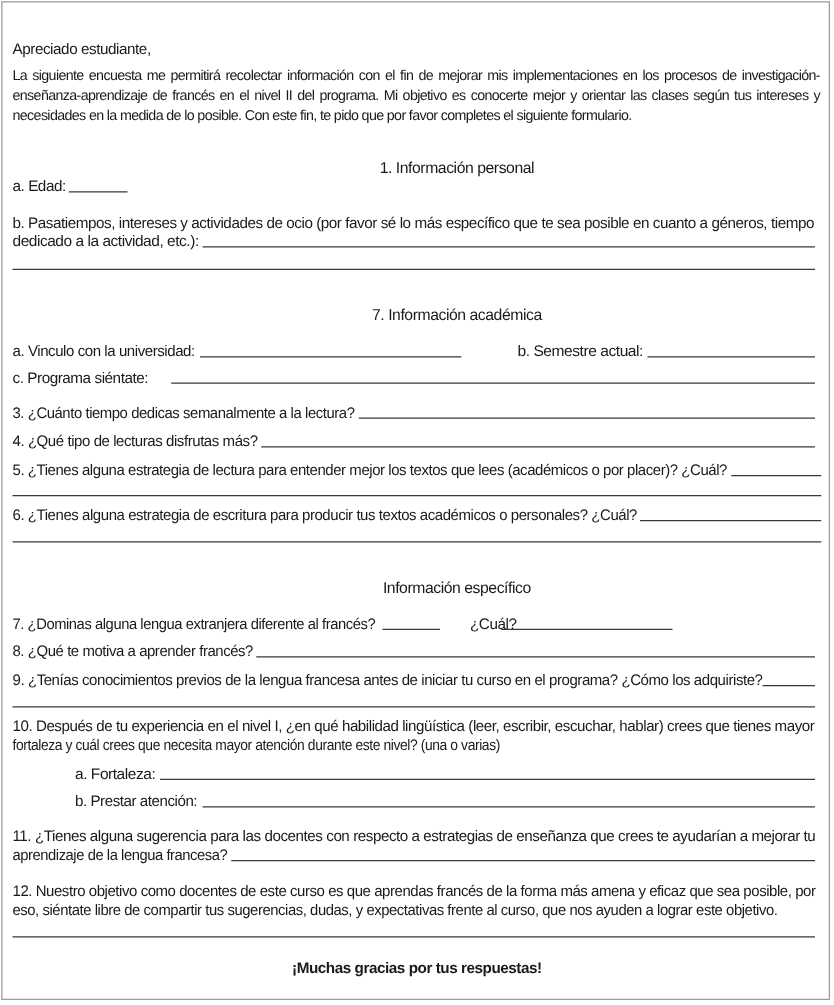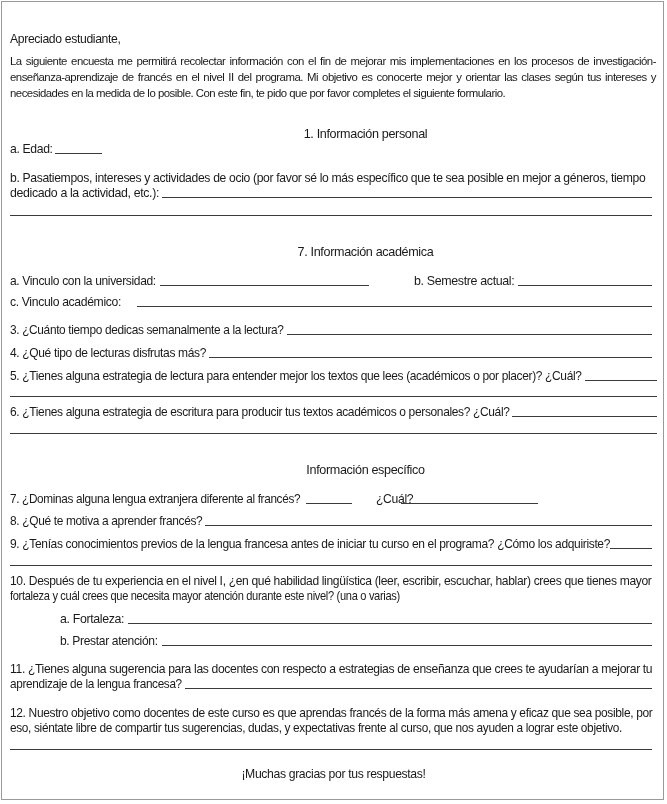--- a/index.html
+++ b/index.html
@@ -27,7 +27,7 @@
 <div class="t" style="top:141px;">a. Edad:</div>
 <div class="line" style="left:55px; top:153px; width:47px;"></div>
 
-<div class="t" style="top: 170px; transform: scaleX(0.9984);">b. Pasatiempos, intereses y actividades de ocio (por favor sé lo más específico que te sea posible en mejor a géneros, tiempo</div>
+<div class="t" style="top: 170px; transform: scaleX(0.9984);">b. Pasatiempos, intereses y actividades de ocio (por favor sé lo más específico que te sea posible en cuanto a géneros, tiempo</div>
 <div class="t" style="top: 185px; transform: scaleX(1.0136);">dedicado a la actividad, etc.):</div>
 <div class="line" style="left:162px; top:197px; width:490px;"></div>
 <div class="line" style="left:10px; top:215px; width:642px;"></div>

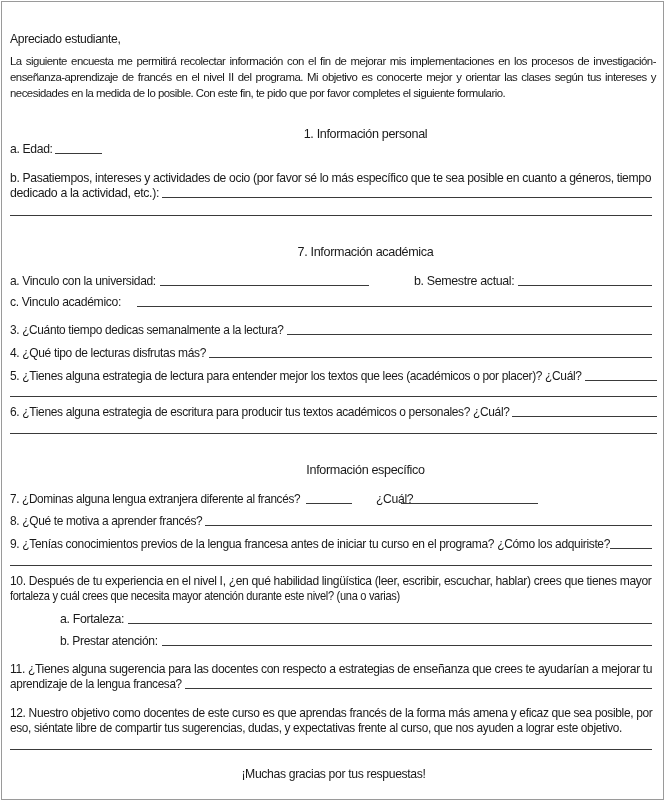--- a/index.html
+++ b/index.html
@@ -38,7 +38,7 @@
 <div class="t" style="left: 414px; top: 273px; transform: scaleX(1.0204);">b. Semestre actual:</div>
 <div class="line" style="left:518px; top:285px; width:134px;"></div>
 
-<div class="t" style="top: 294px; transform: scaleX(1);">c. Vinculo académico:</div>
+<div class="t" style="top: 294px; transform: scaleX(1);">c. Programa siéntate:</div>
 <div class="line" style="left:137px; top:306px; width:515px;"></div>
 
 <div class="t" style="top: 322px; transform: scaleX(0.9751);">3. ¿Cuánto tiempo dedicas semanalmente a la lectura?</div>

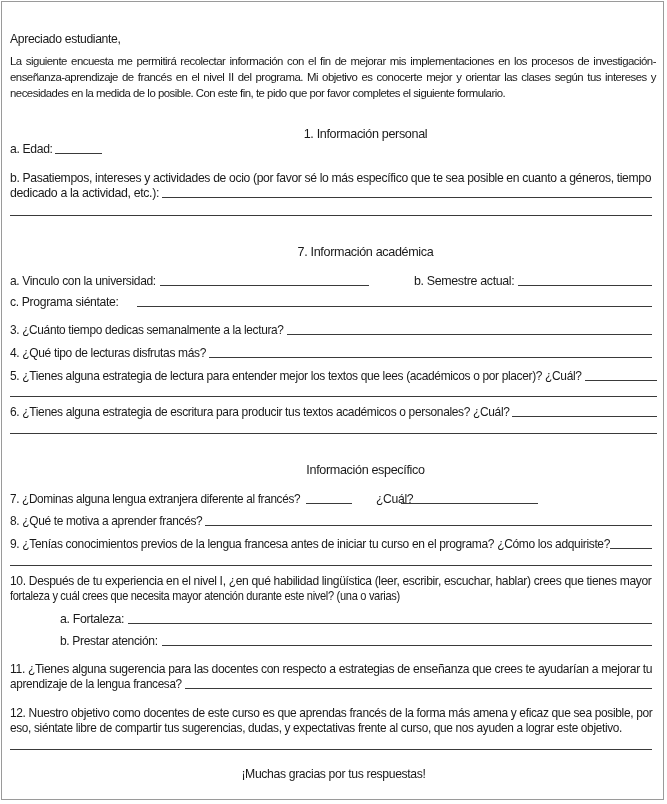--- a/index.html
+++ b/index.html
@@ -86,6 +86,6 @@
 <div class="t" style="top: 720px; transform: scaleX(0.973);">eso, siéntate libre de compartir tus sugerencias, dudas, y expectativas frente al curso, que nos ayuden a lograr este objetivo.</div>
 <div class="line" style="left:10px; top:749px; width:642px;"></div>
 
-<div class="t center" style="top:766px;">¡Muchas gracias por tus respuestas!</div>
+<div class="t center" style="top:766px;font-weight:bold;">¡Muchas gracias por tus respuestas!</div>
 
 </body></html>

